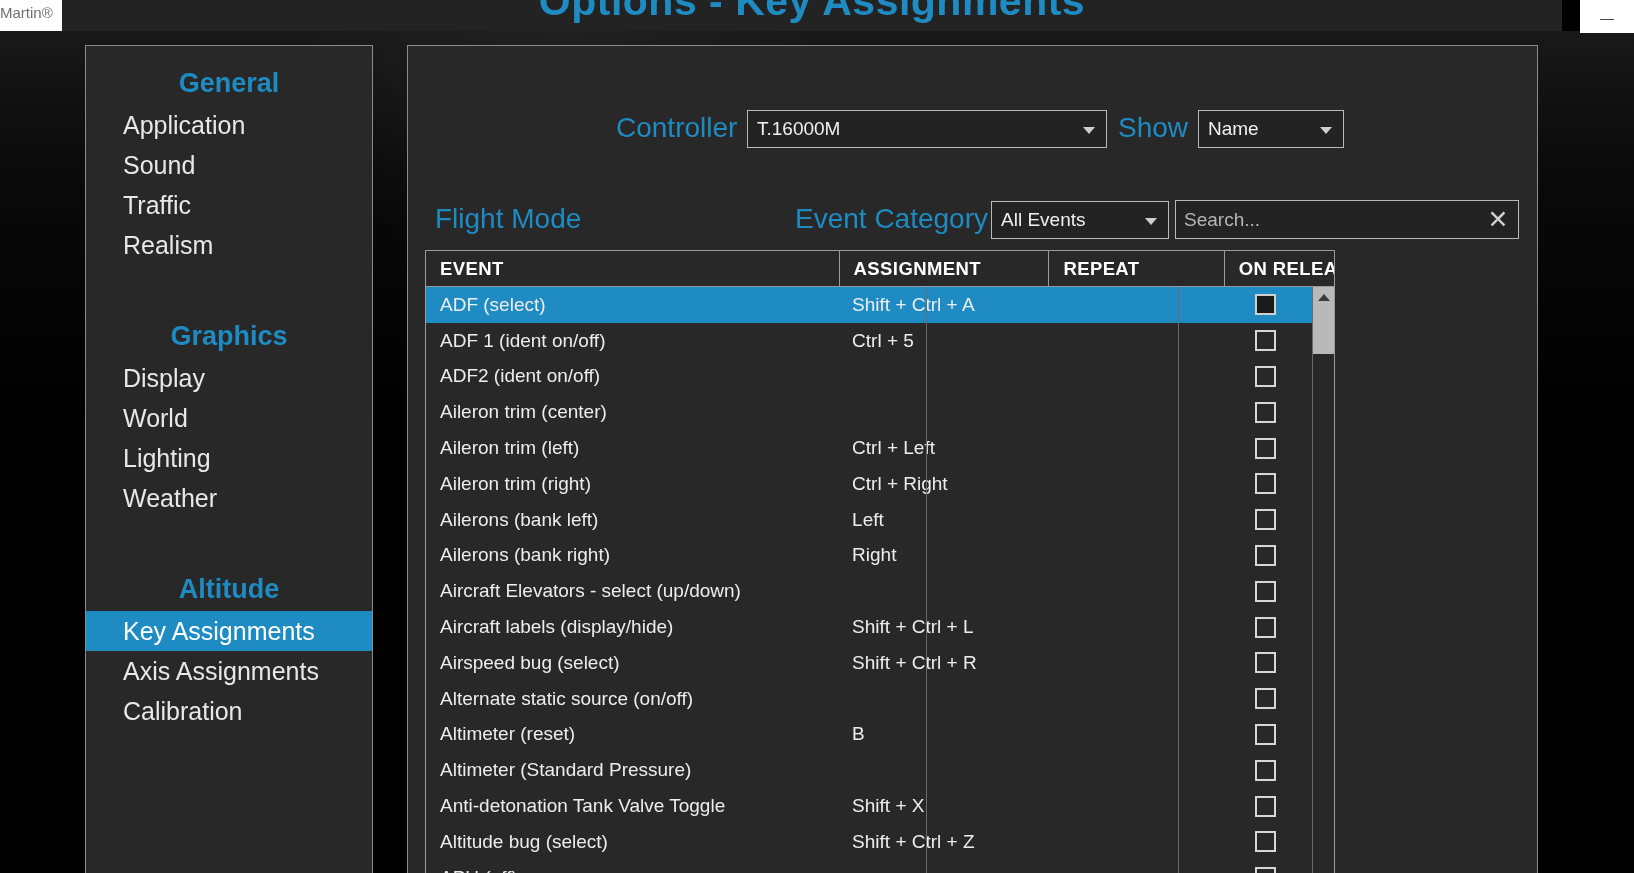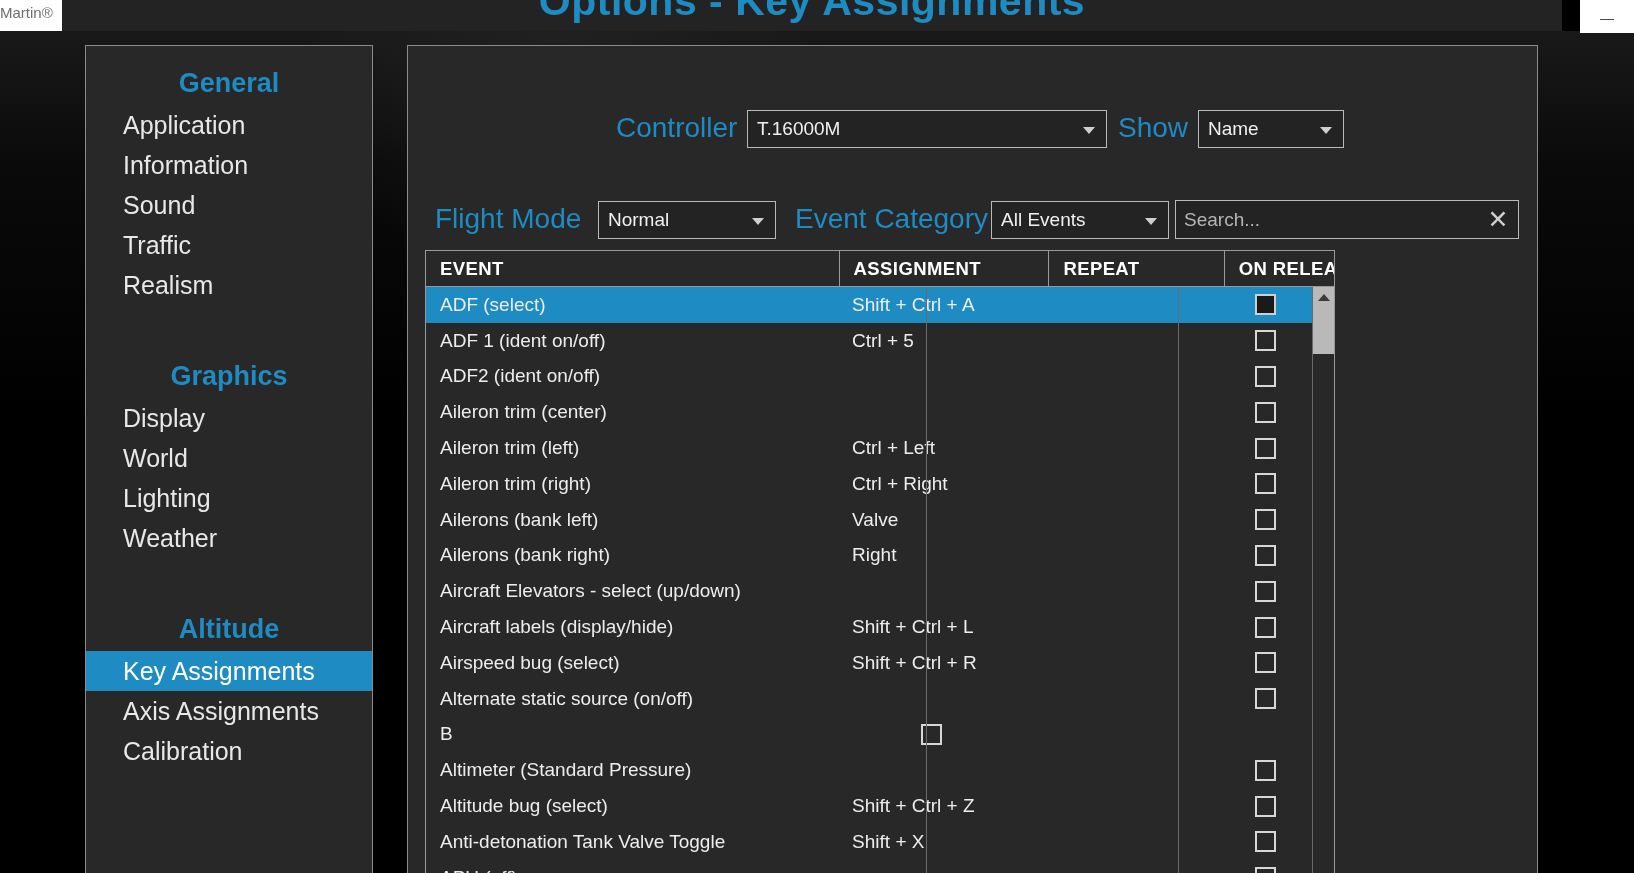--- a/index.html
+++ b/index.html
@@ -400,7 +400,6 @@
 
     <div class="side-section-title">General</div>
     <div class="side-item">Application</div>
-    <div class="side-item">Information</div>
     <div class="side-item">Sound</div>
     <div class="side-item">Traffic</div>
     <div class="side-item">Realism</div>

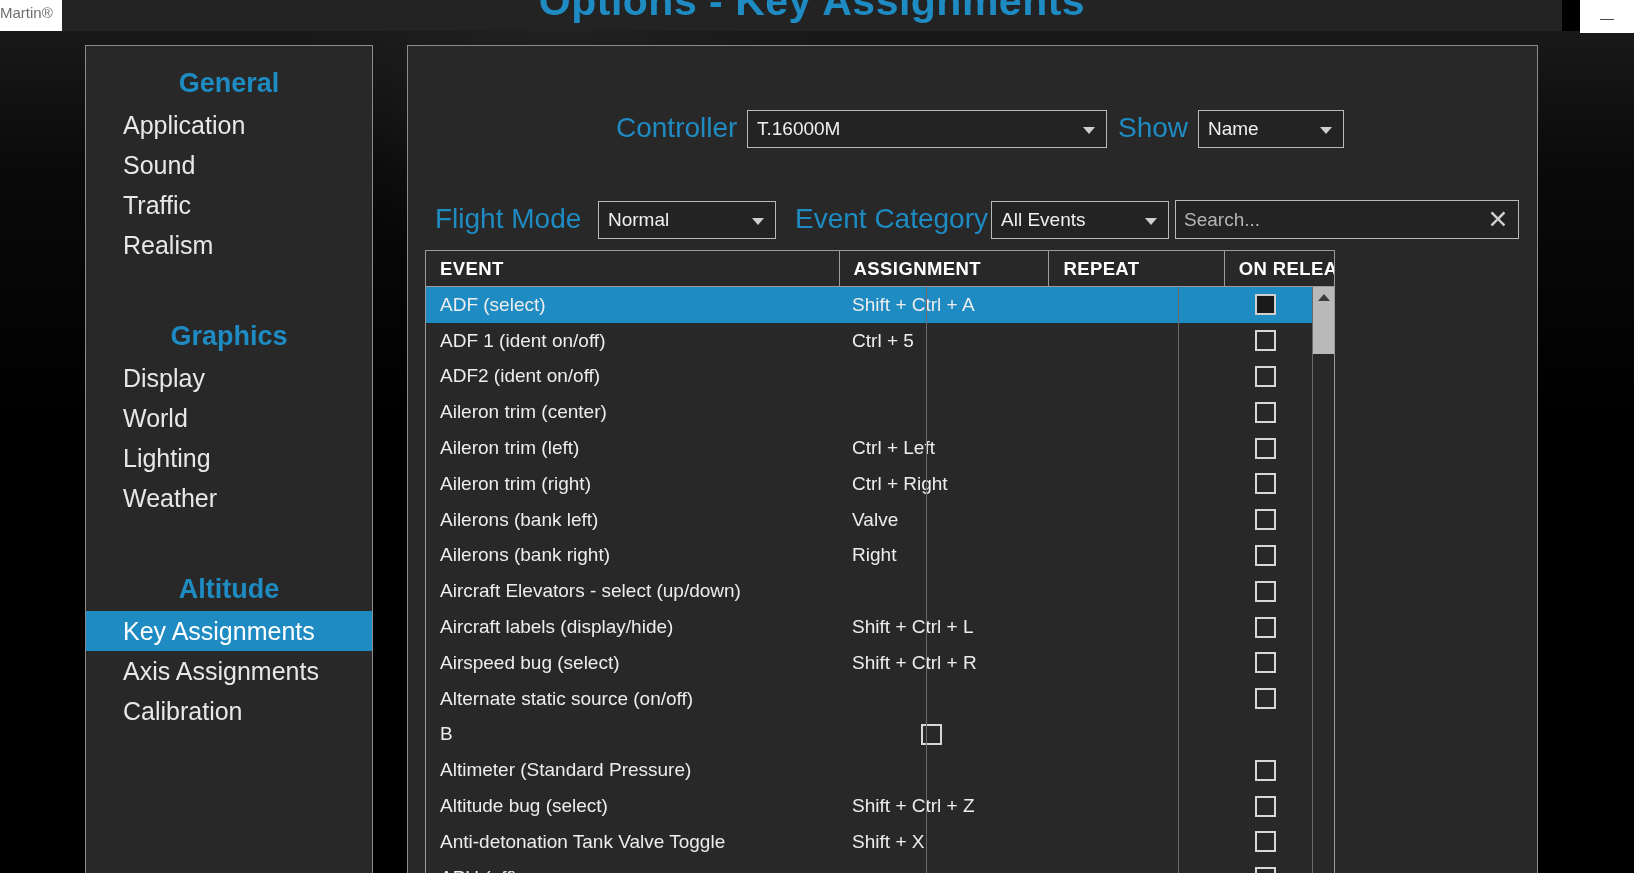--- a/index.html
+++ b/index.html
@@ -435,10 +435,6 @@
     </div>
 
     <div class="lbl-blue" id="lbl-flightmode">Flight Mode</div>
-    <div class="combo" id="combo-flightmode">
-      <span>Normal</span>
-      <span class="caret"></span>
-    </div>
 
     <div class="lbl-blue" id="lbl-eventcat">Event Category</div>
     <div class="combo" id="combo-eventcat">

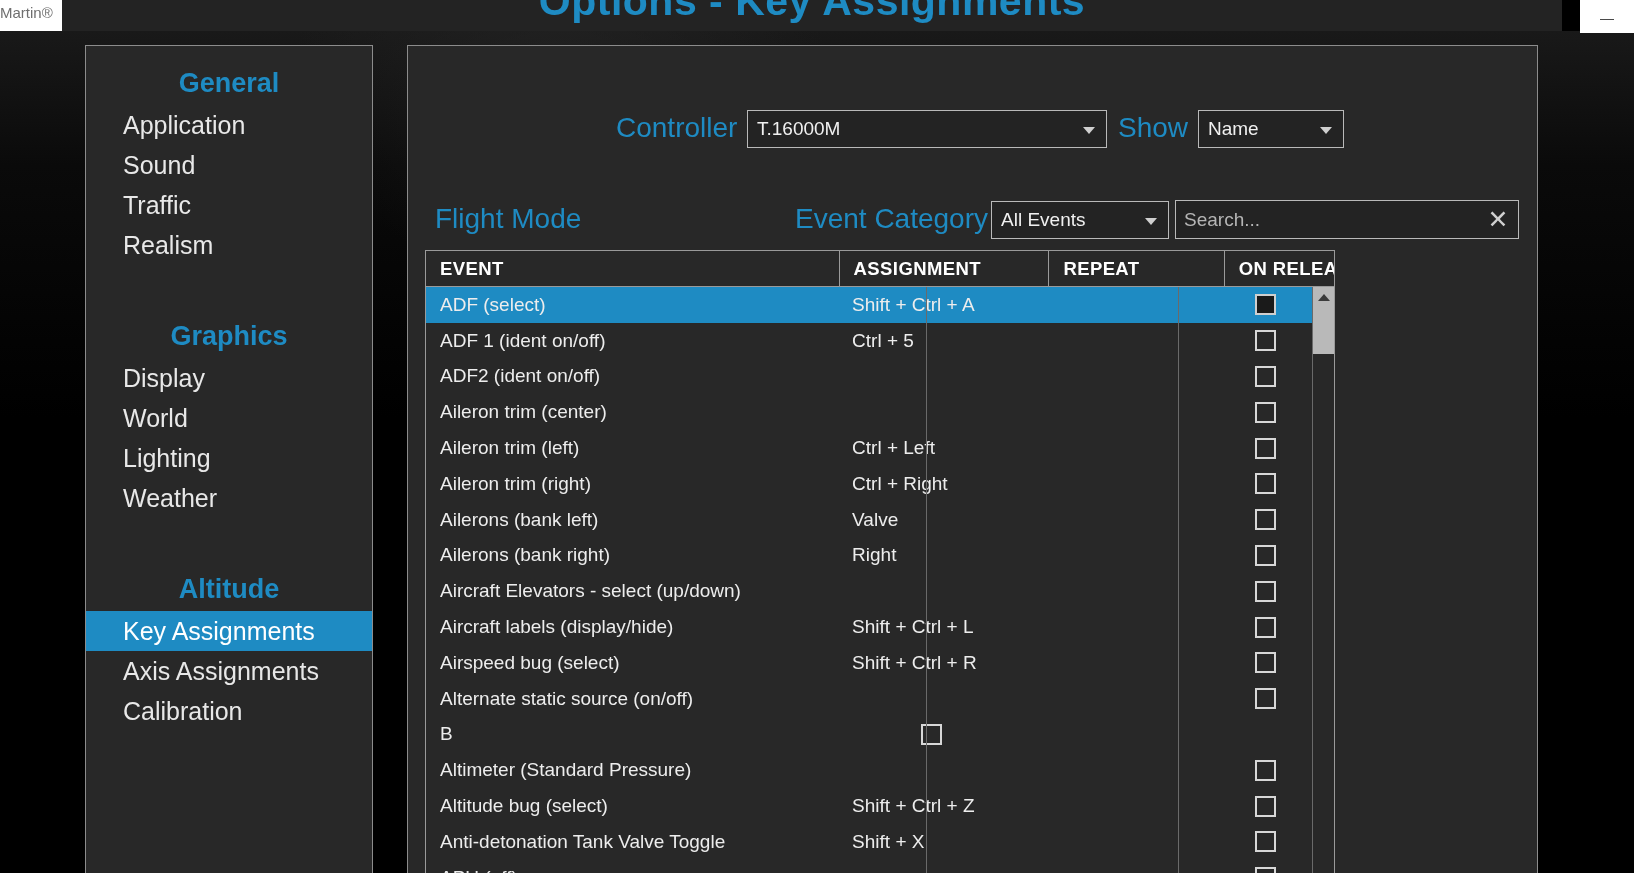--- a/index.html
+++ b/index.html
@@ -509,7 +509,7 @@
           </div>
           <div class="trow">
             <div class="td c-event">Ailerons (bank left)</div>
-            <div class="td c-assign">Valve</div>
+            <div class="td c-assign">Left</div>
             <div class="td c-repeat"></div>
             <div class="td c-release">
               <div class="chk"></div>

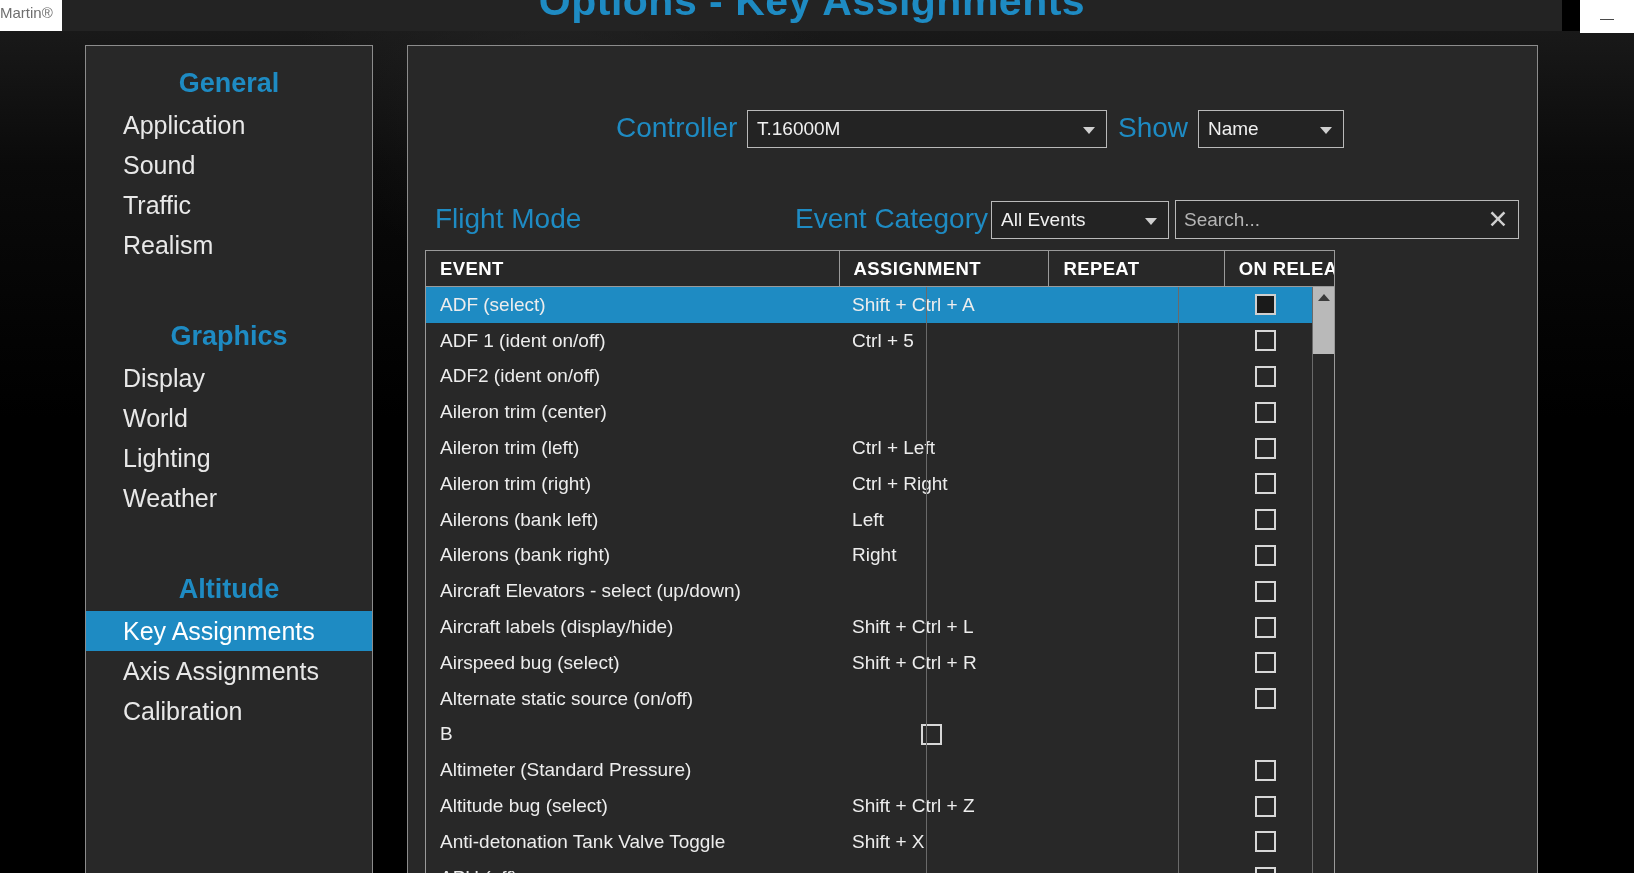--- a/index.html
+++ b/index.html
@@ -556,6 +556,7 @@
             </div>
           </div>
           <div class="trow">
+            <div class="td c-event">Altimeter (reset)</div>
             <div class="td c-assign">B</div>
             <div class="td c-repeat"></div>
             <div class="td c-release">

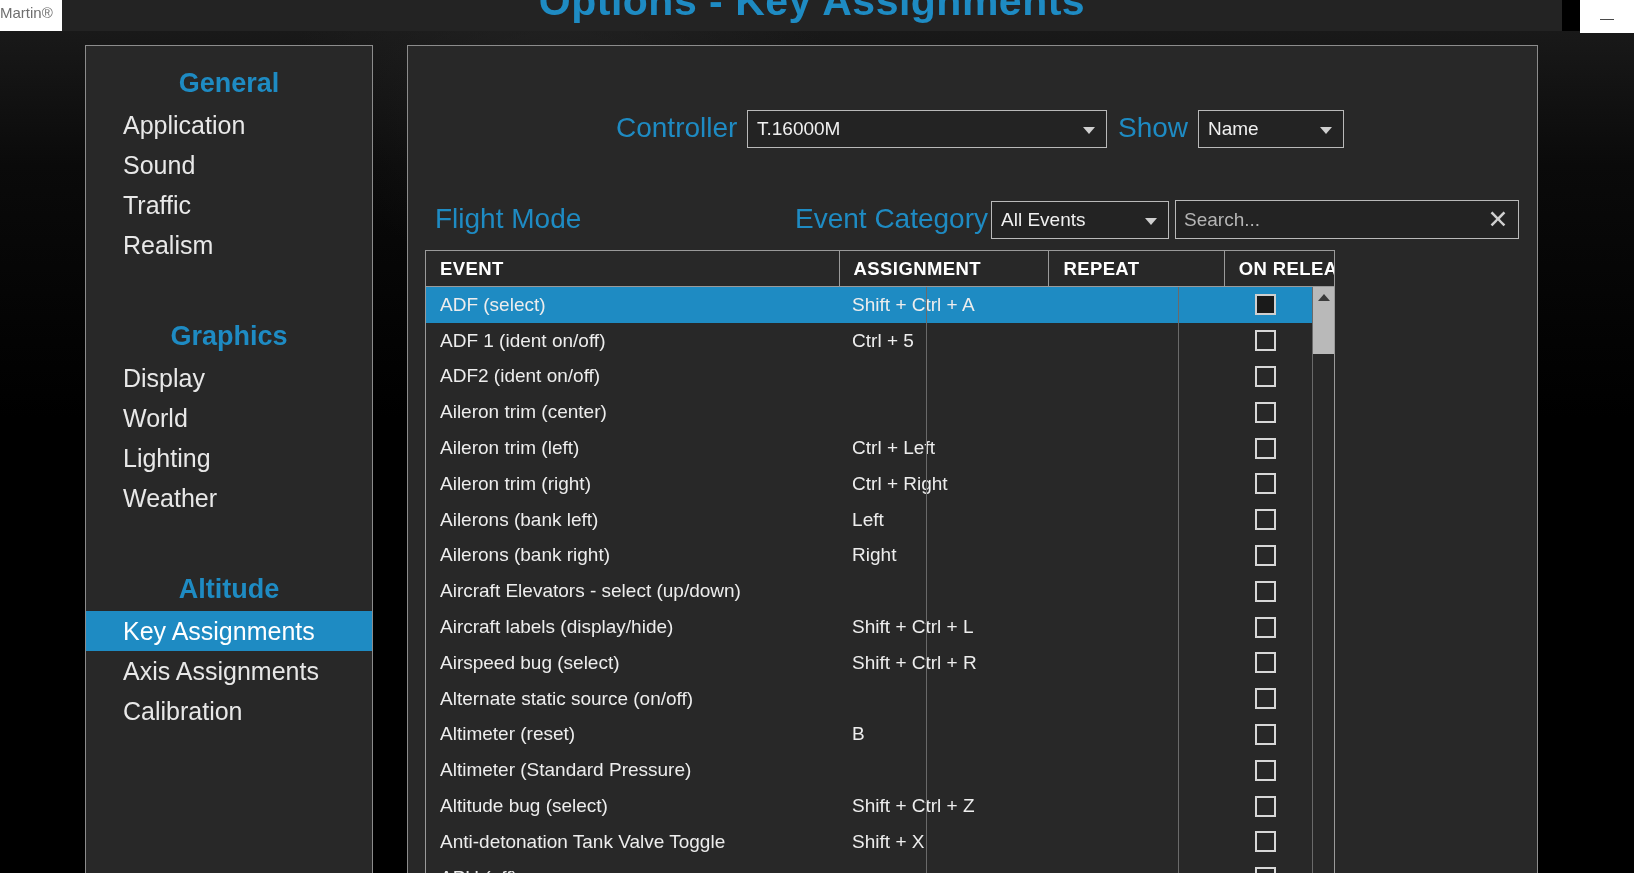--- a/index.html
+++ b/index.html
@@ -572,16 +572,16 @@
             </div>
           </div>
           <div class="trow">
+            <div class="td c-event">Anti-detonation Tank Valve Toggle</div>
+            <div class="td c-assign">Shift + X</div>
+            <div class="td c-repeat"></div>
+            <div class="td c-release">
+              <div class="chk"></div>
+            </div>
+          </div>
+          <div class="trow">
             <div class="td c-event">Altitude bug (select)</div>
             <div class="td c-assign">Shift + Ctrl + Z</div>
-            <div class="td c-repeat"></div>
-            <div class="td c-release">
-              <div class="chk"></div>
-            </div>
-          </div>
-          <div class="trow">
-            <div class="td c-event">Anti-detonation Tank Valve Toggle</div>
-            <div class="td c-assign">Shift + X</div>
             <div class="td c-repeat"></div>
             <div class="td c-release">
               <div class="chk"></div>

